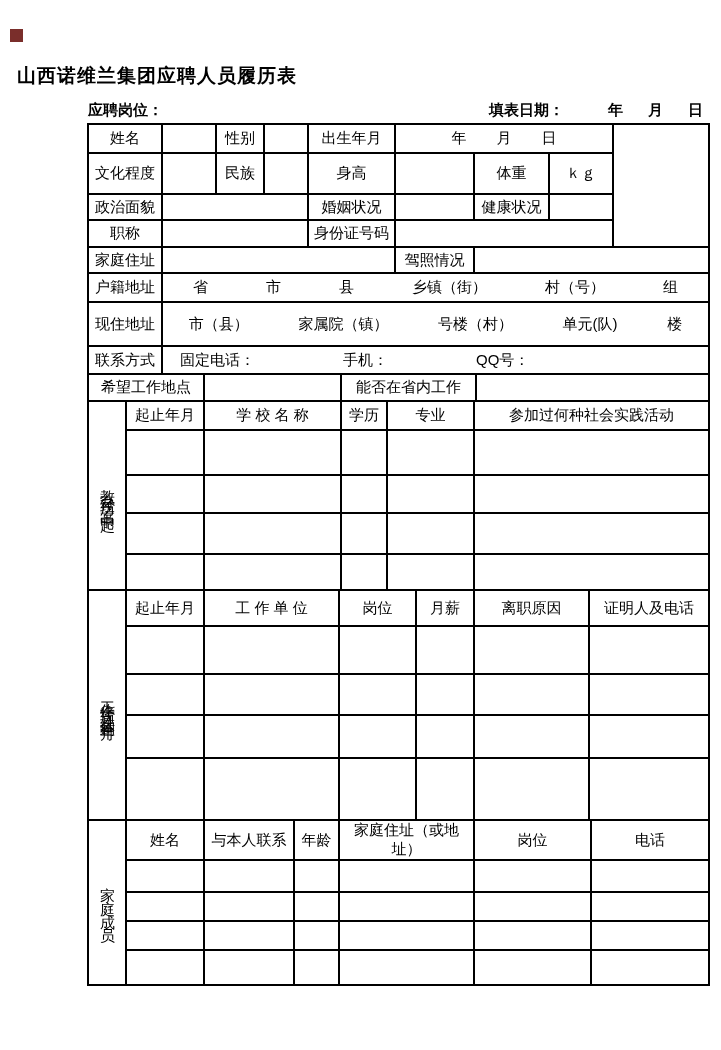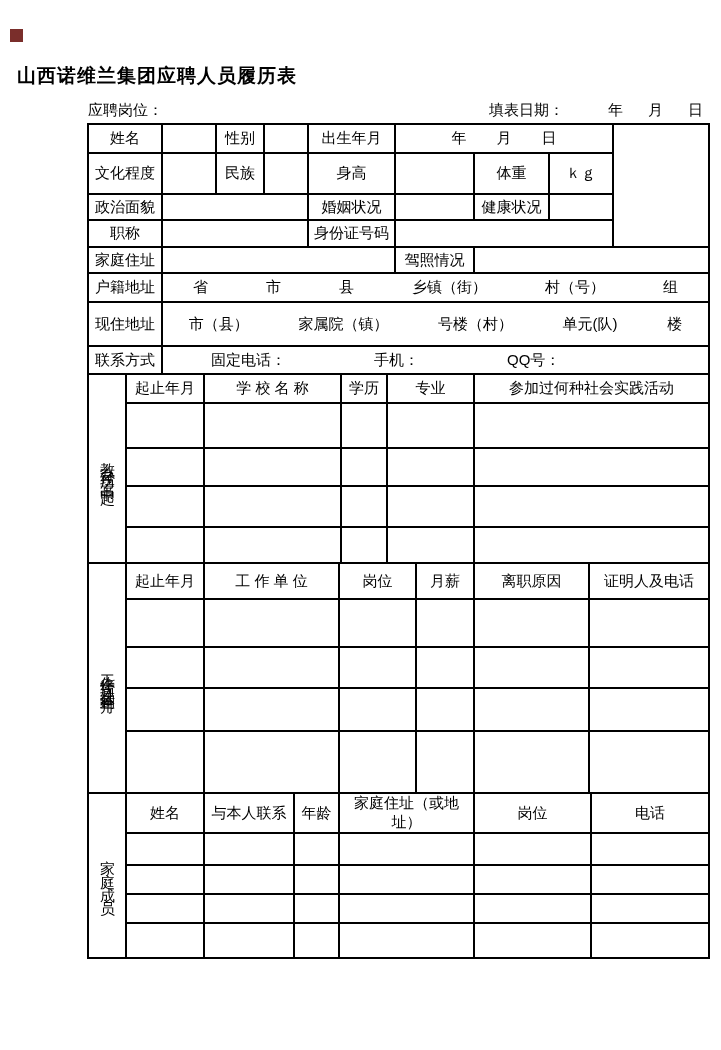--- a/index.html
+++ b/index.html
@@ -18,7 +18,7 @@
   .meta-line {
     position: absolute; top: 101px; left: 88px; width: 620px;
     display: flex; justify-content: space-between;
-    font-size: 15px; font-weight: normal;
+    font-size: 15px; font-weight: bold;
   }
   .date-group { display: flex; gap: 28px; }
   .date-value { margin-left: 16px; letter-spacing: 5px; }

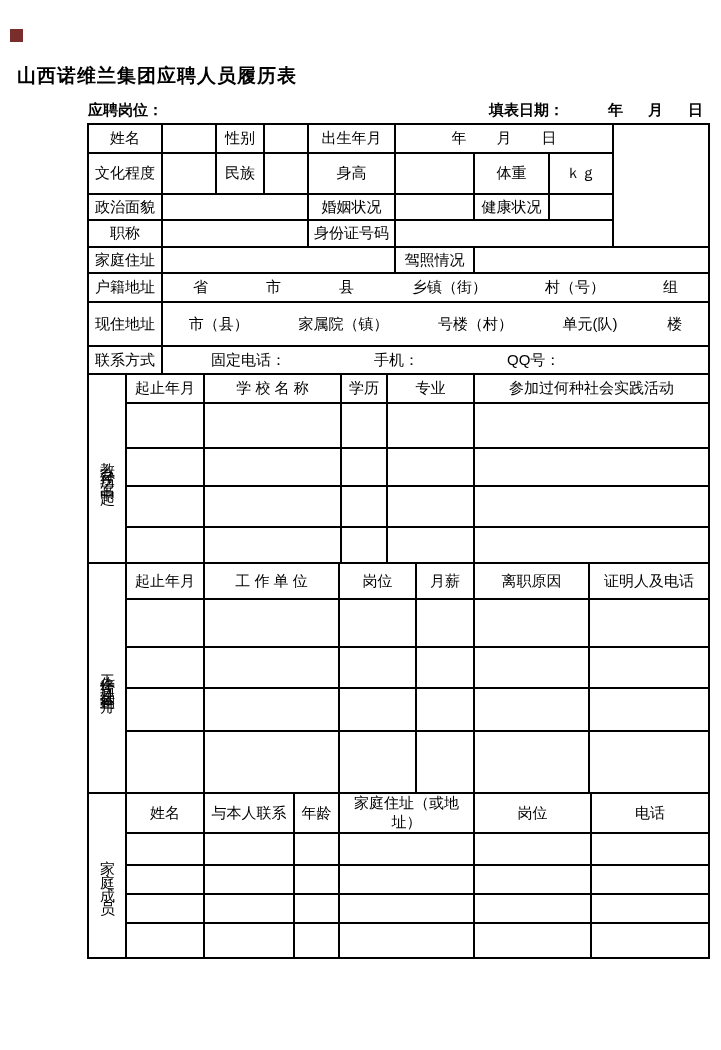--- a/index.html
+++ b/index.html
@@ -37,7 +37,7 @@
   .vlabel.work { letter-spacing: 3px; }
   .vlabel.family { letter-spacing: 14px; }
   .spread { display: flex; justify-content: space-around; align-items: center; width: 100%; }
-  .contact-line { display: flex; align-items: center; text-align: left; padding-left: 16px; gap: 88px; margin-left: 31px; }
+  .contact-line { display: flex; align-items: center; text-align: left; padding-left: 16px; gap: 88px; }
 </style>
 </head>
 <body>

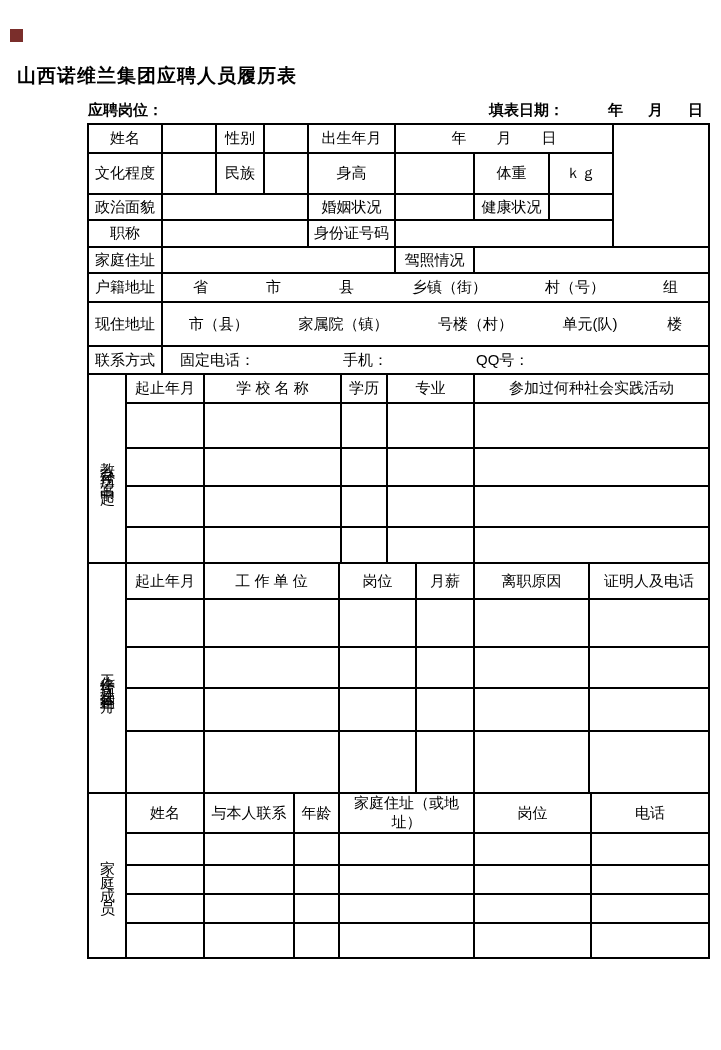--- a/index.html
+++ b/index.html
@@ -146,6 +146,22 @@
   </tbody>
     </table>
 
+  <table>
+    <colgroup>
+      <col style="width:116px">
+        <col style="width:137px">
+        <col style="width:135px">
+        <col style="width:233px">
+    </colgroup>
+    <tbody>
+        <tr style="height:27px">
+      <td>希望工作地点</td>
+      <td></td>
+      <td>能否在省内工作</td>
+      <td></td>
+    </tr>
+  </tbody>
+    </table>
 
   <table>
     <colgroup>

